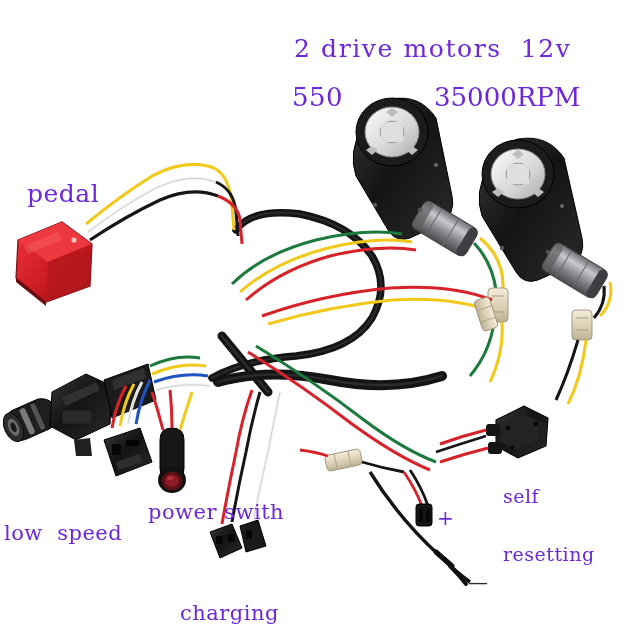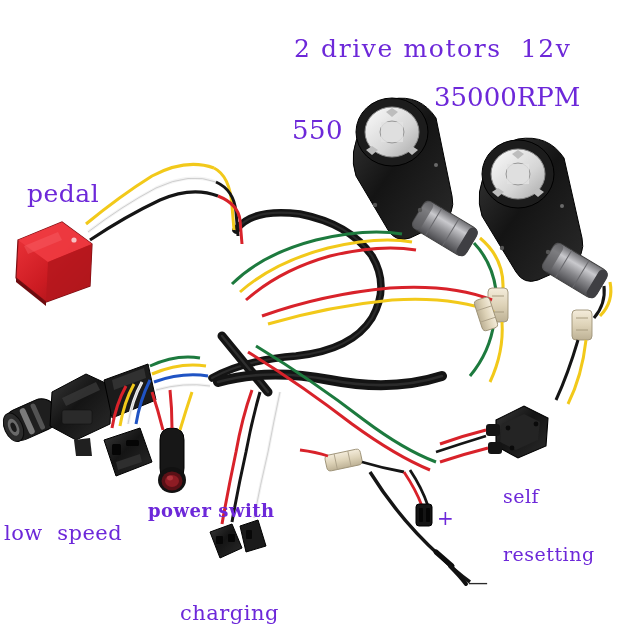--- a/index.html
+++ b/index.html
@@ -26,7 +26,7 @@
     user-select: none;
   }
   .lbl-title     { left: 294px; top: 36px;  font-size: 25px; letter-spacing: 1.6px; }
-  .lbl-550       { left: 292px; top: 84px;  font-size: 26px; margin-top: 33px; }
+  .lbl-550       { left: 292px; top: 84px;  font-size: 26px; }
   .lbl-rpm       { left: 434px; top: 84px;  font-size: 26px; letter-spacing: 0px; }
   .lbl-pedal     { left: 27px;  top: 181px; font-size: 25px; }
   .lbl-fsb       { left: 4px;   top: 337px; font-size: 21px; }

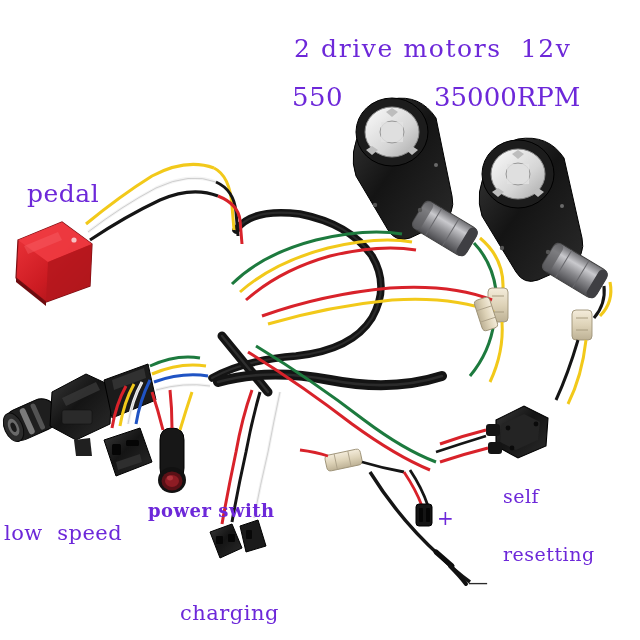--- a/index.html
+++ b/index.html
@@ -31,7 +31,7 @@
   .lbl-pedal     { left: 27px;  top: 181px; font-size: 25px; }
   .lbl-fsb       { left: 4px;   top: 337px; font-size: 21px; }
   .lbl-speed     { left: 4px;   top: 480px; font-size: 21px; }
-  .lbl-power     { left: 148px; top: 502px; font-size: 18px; font-weight: bold; }
+  .lbl-power     { left: 148px; top: 502px; font-size: 21px; }
   .lbl-charging  { left: 180px; top: 560px; font-size: 21px; }
   .lbl-fuse      { left: 503px; top: 448px; font-size: 19px; }
   .lbl-plus      { left: 437px; top: 508px; font-size: 20px; }

